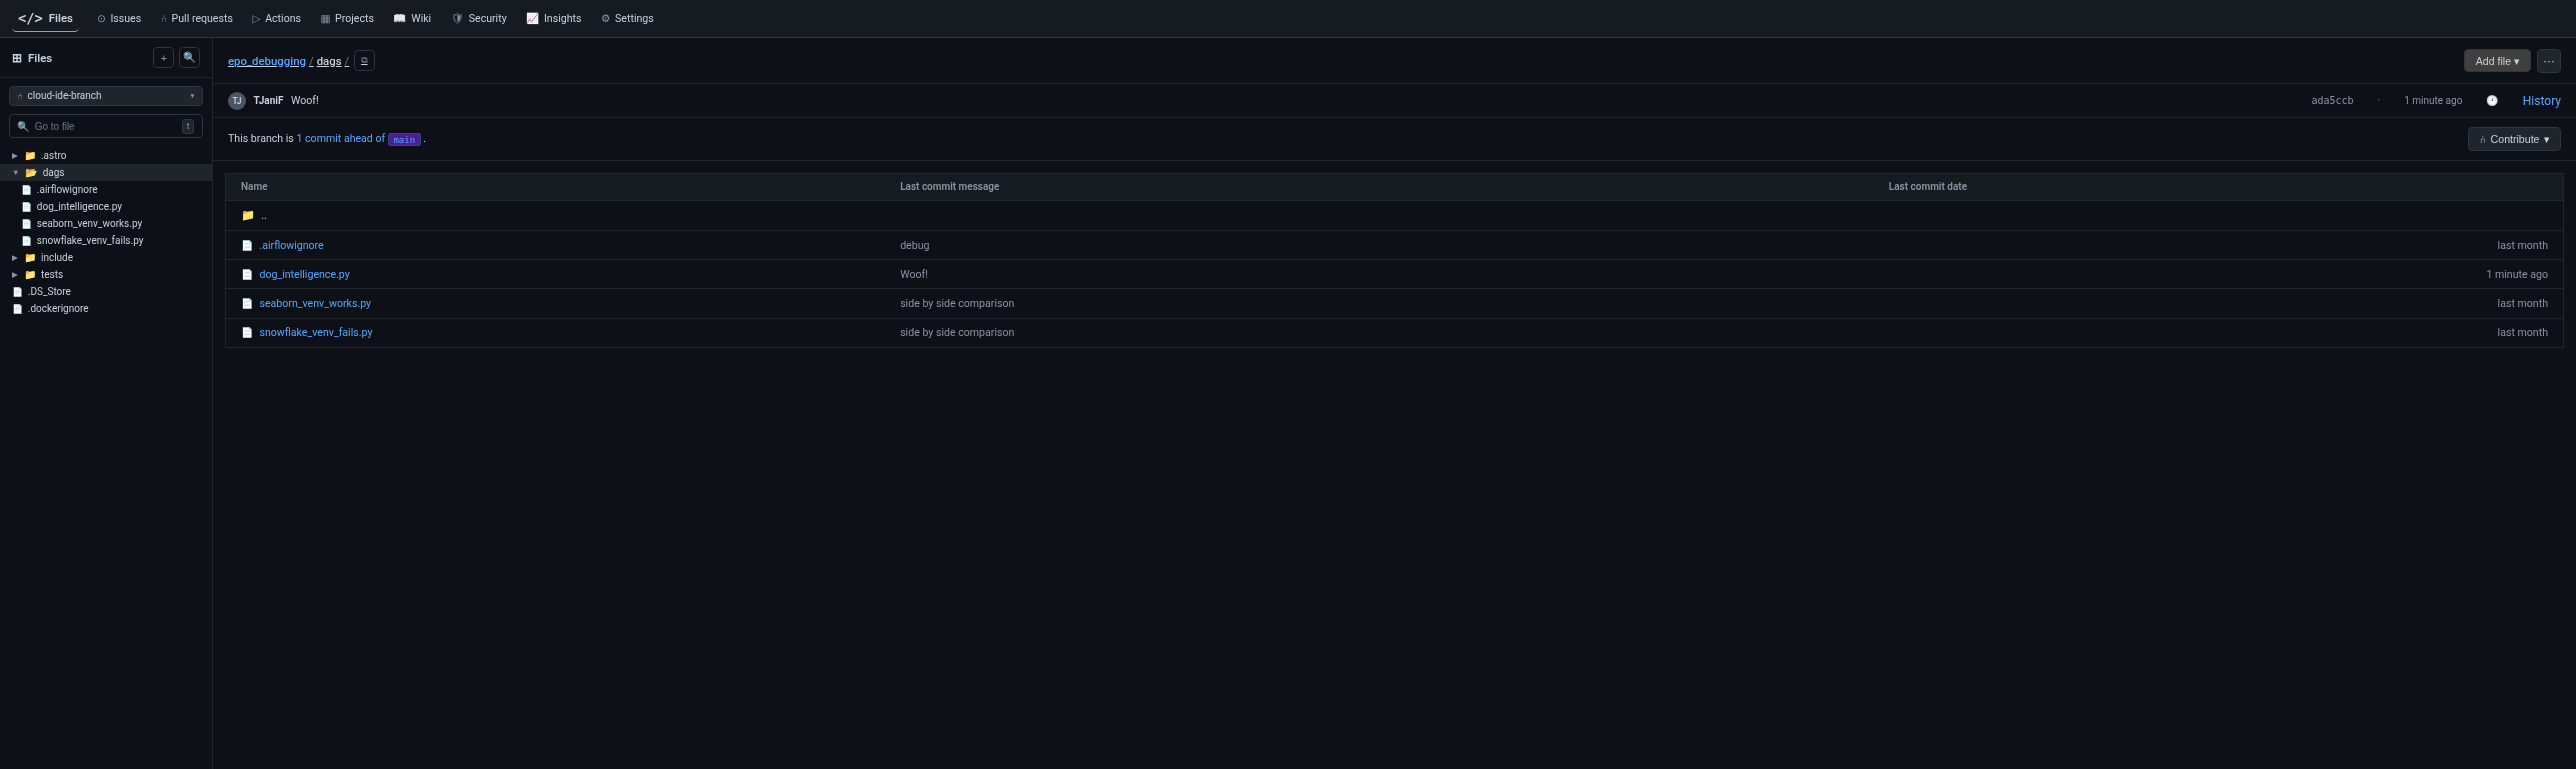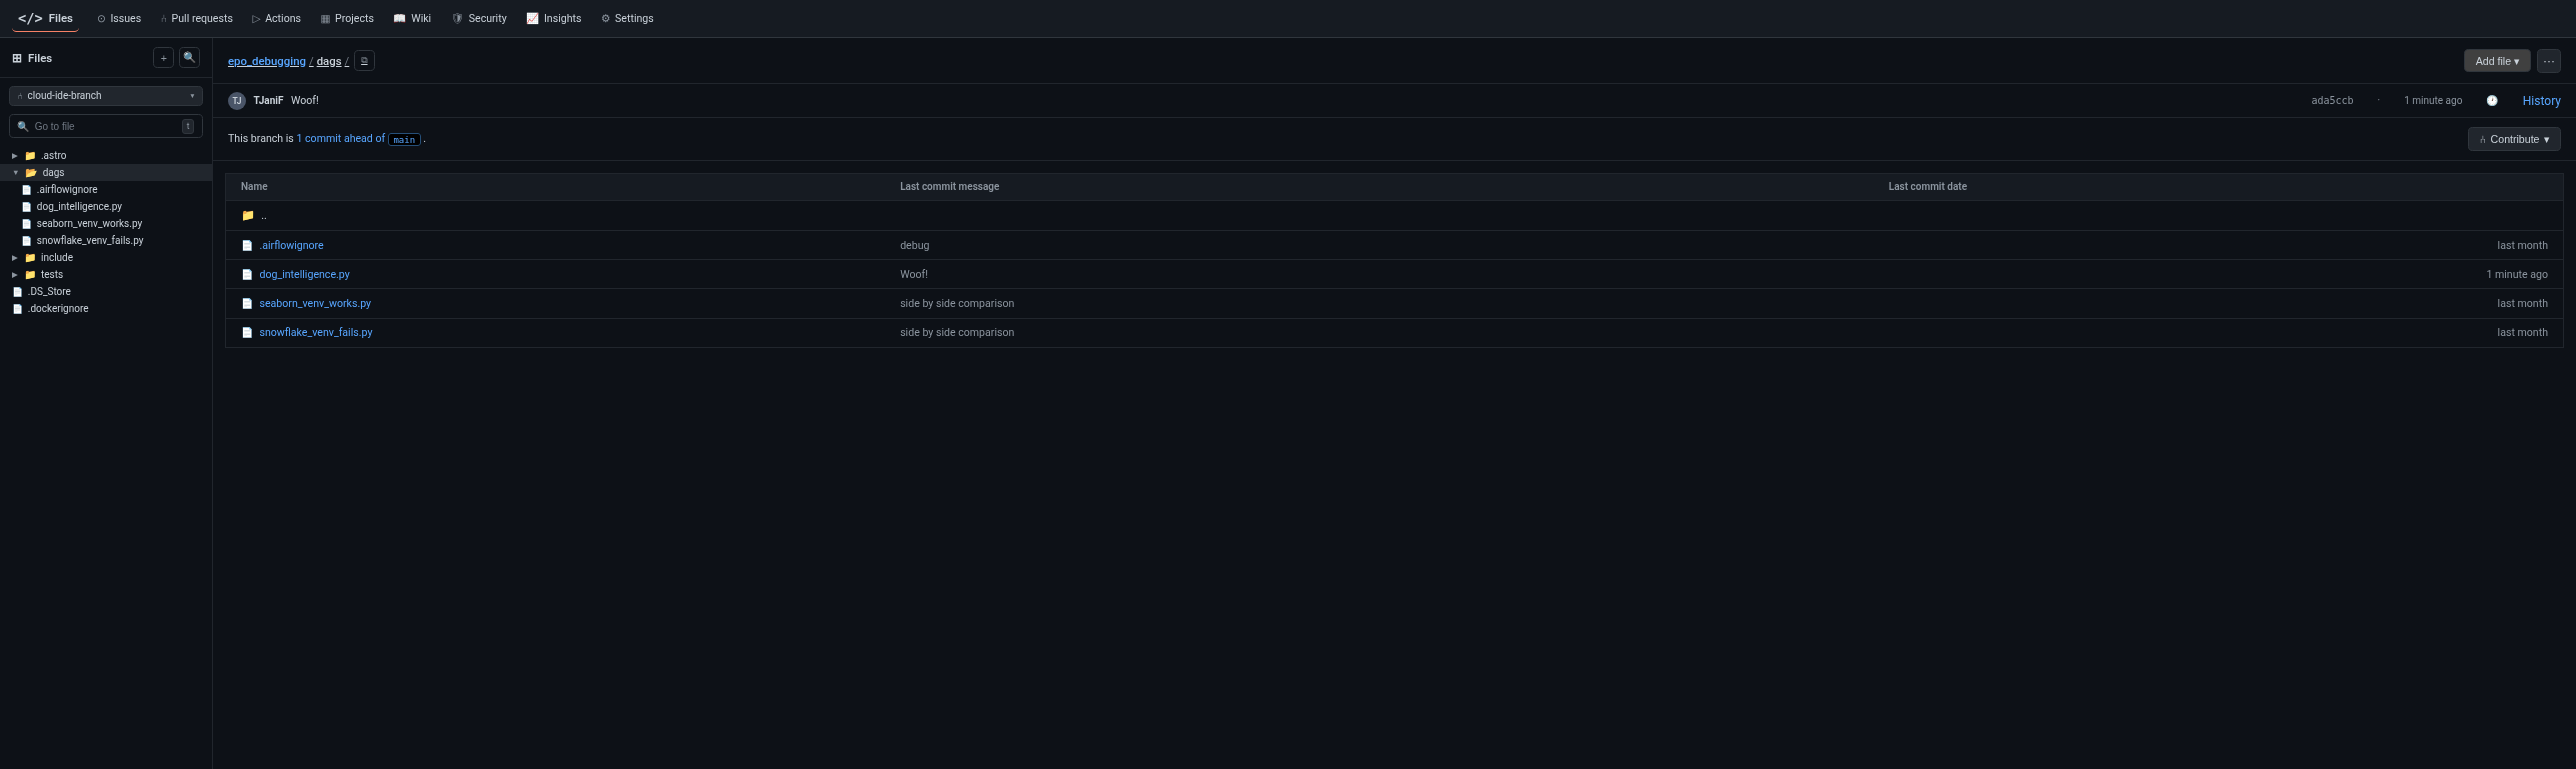--- a/index.html
+++ b/index.html
@@ -308,7 +308,7 @@
     }
     .branch-notice-text .main-branch {
       color: #58a6ff;
-      background: #000000;
+      background: #4c1d95;
       border: 0.8px solid #264f78;
       border-radius: 3px;
       padding: 0.8px 4.6px;

